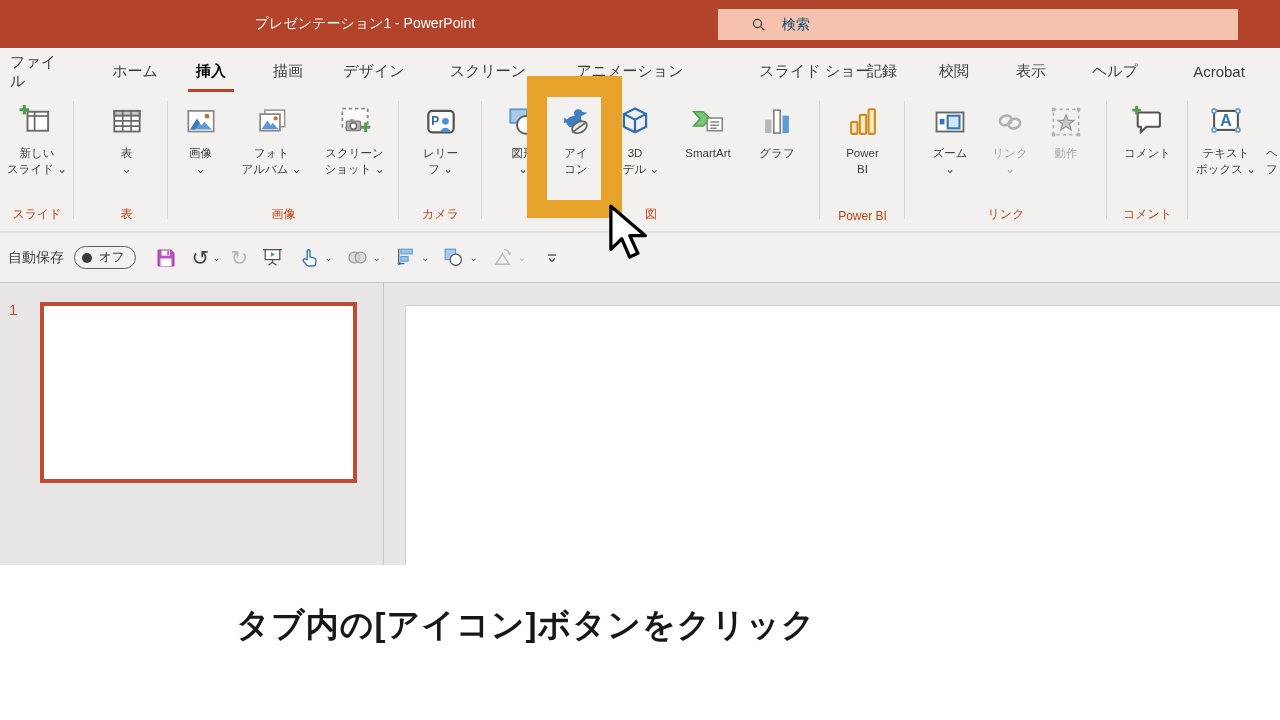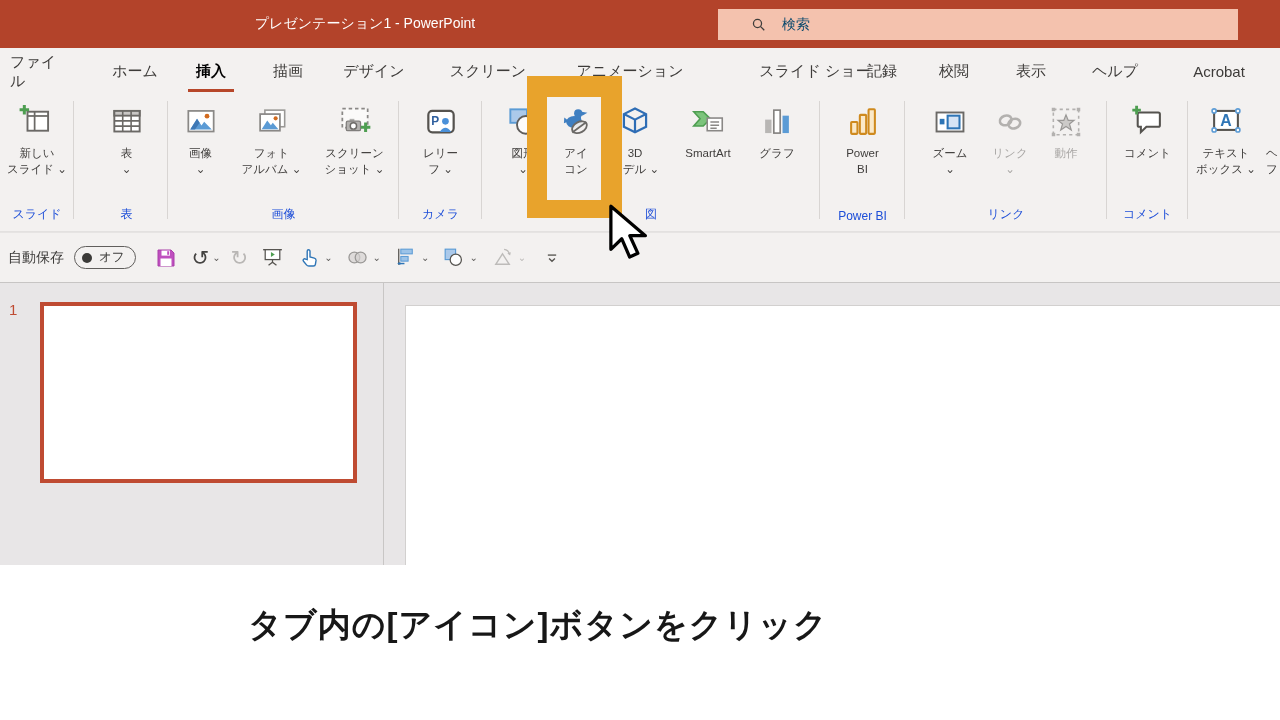--- a/index.html
+++ b/index.html
@@ -33,7 +33,7 @@
   .rbtn{display:flex;flex-direction:column;align-items:center;font-size:11.5px;line-height:16px;color:#3f3d3b;cursor:default;}
   .rbtn .icon{height:46px;display:flex;align-items:center;justify-content:center;}
   .rbtn.disabled{color:var(--disabled,#a8a6a4);}
-  .glabel{position:absolute;bottom:8px;left:0;width:100%;text-align:center;font-size:12px;color:#1d4ed8;}
+  .glabel{position:absolute;bottom:8px;left:0;width:100%;text-align:center;font-size:12px;color:#c2410c;}
 
   
   .qat{position:absolute;left:0;top:232px;width:1280px;height:51px;background:var(--ribbonbg,#f3f1f0);border-top:1px solid #e6e4e3;border-bottom:1px solid #c7c5c4;display:flex;align-items:center;font-size:14px;color:#3b3a38;}

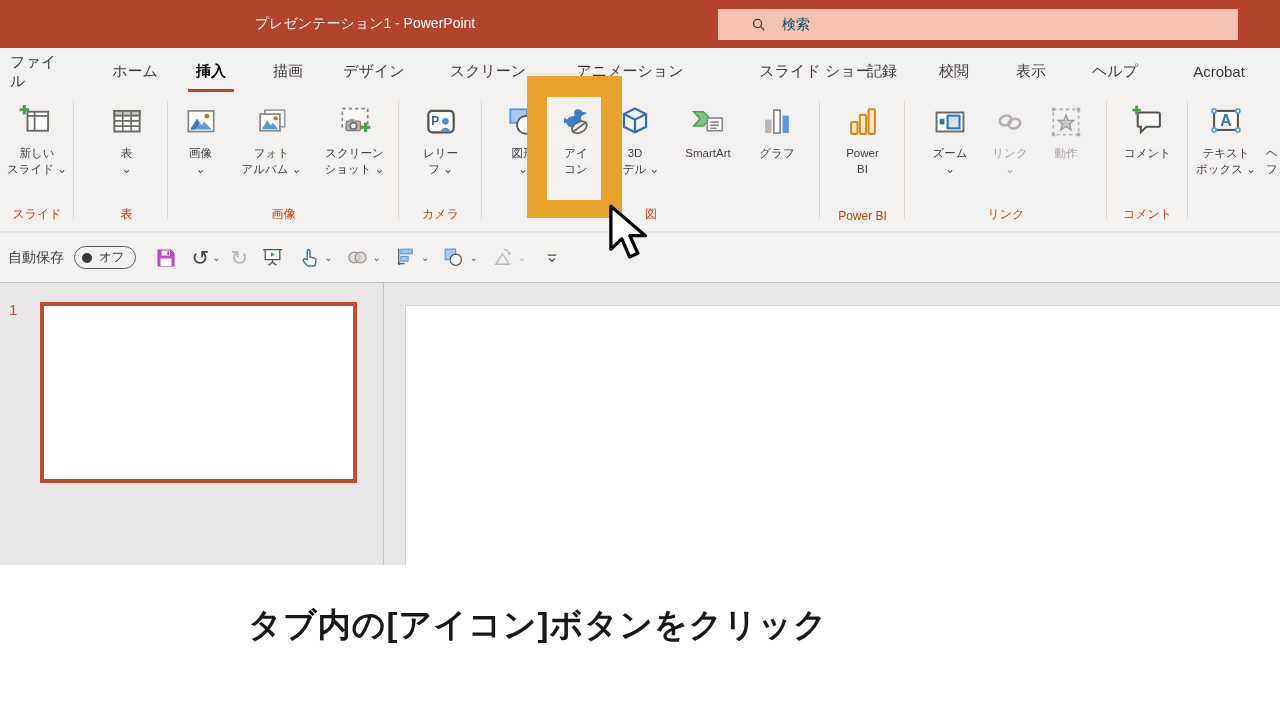--- a/index.html
+++ b/index.html
@@ -56,7 +56,7 @@
   .cursor{position:absolute;left:608px;top:204px;z-index:50;pointer-events:none;}
 
   
-  .caption{position:absolute;left:16px;top:603px;width:1044px;text-align:center;font-size:33px;font-weight:bold;color:#171717;letter-spacing:1px;}
+  .caption{position:absolute;left:4px;top:603px;width:1044px;text-align:center;font-size:33px;font-weight:bold;color:#171717;letter-spacing:1px;}
 </style>
 </head>
 <body>

